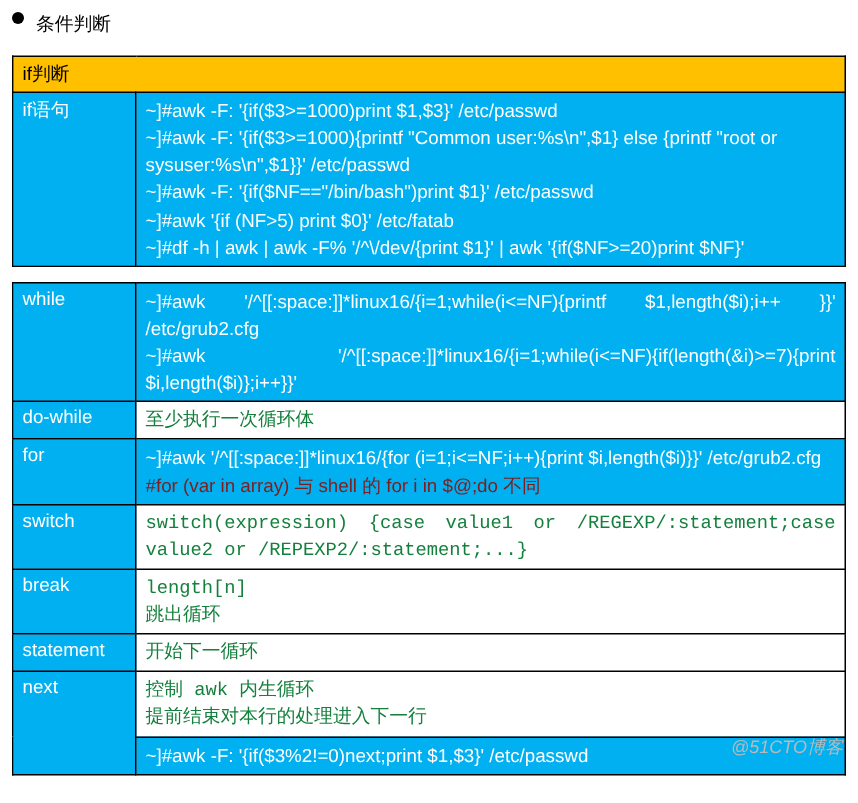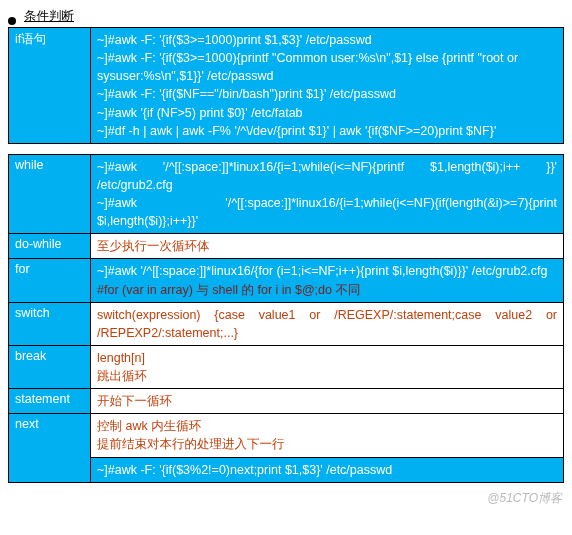--- a/index.html
+++ b/index.html
@@ -14,10 +14,9 @@
   }
   .bullet-head {
     display: flex;
-    align-items: flex-end;
+    align-items: flex-start;
     gap: 8px;
-    margin-bottom: 2px;
-    text-decoration: underline;
+    margin-bottom: 12px;
   }
   .bullet {
     width: 8px;

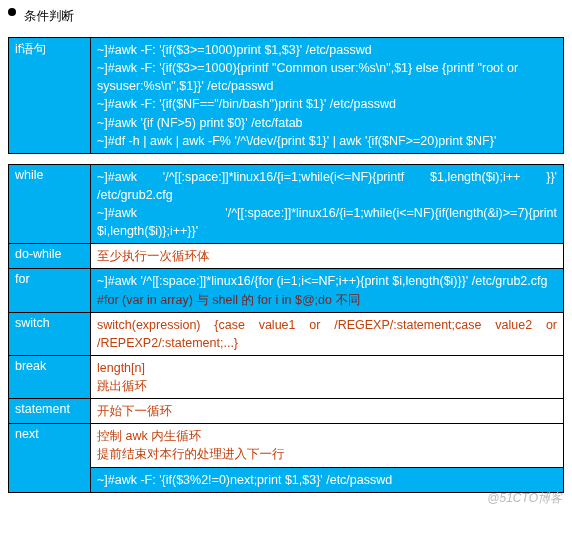--- a/index.html
+++ b/index.html
@@ -76,6 +76,9 @@
       <col>
     </colgroup>
   <tbody>
+      <tr>
+    <td class="hdr-orange" colspan="2">if判断</td>
+  </tr>
   <tr>
     <td class="cell-blue">if语句</td>
     <td class="cell-blue">

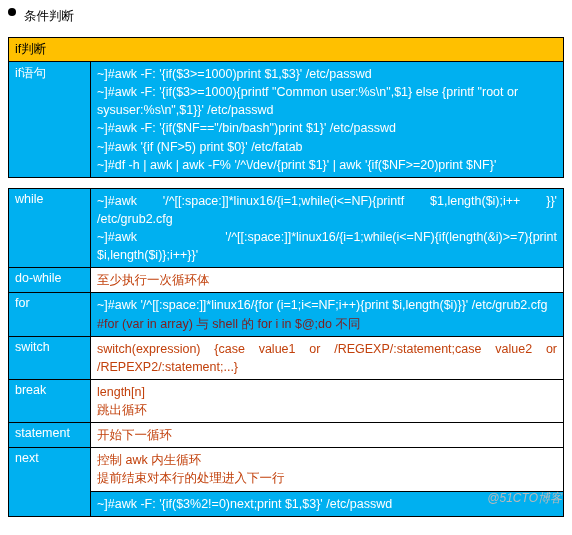--- a/index.html
+++ b/index.html
@@ -47,7 +47,8 @@
   }
   .cell-white {
     background: #fff;
-    color: #c2410c;
+    color: #15803d;
+    font-family: Liberation Mono, monospace;
   }
   .line { line-height: 1.45; }
   .note-blue { color: #7f1d1d; }

